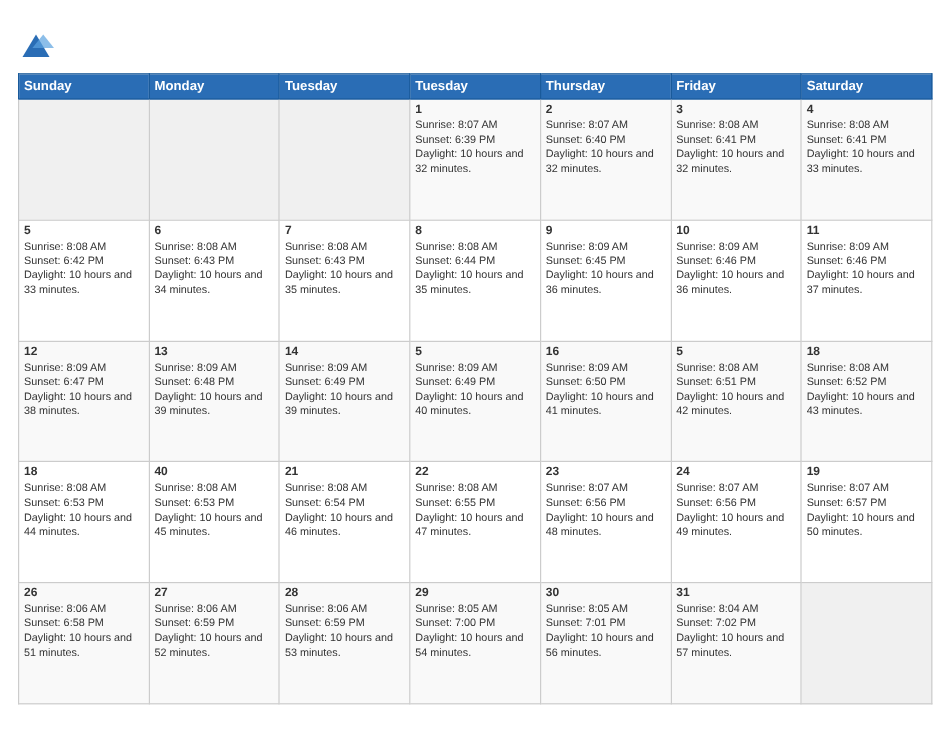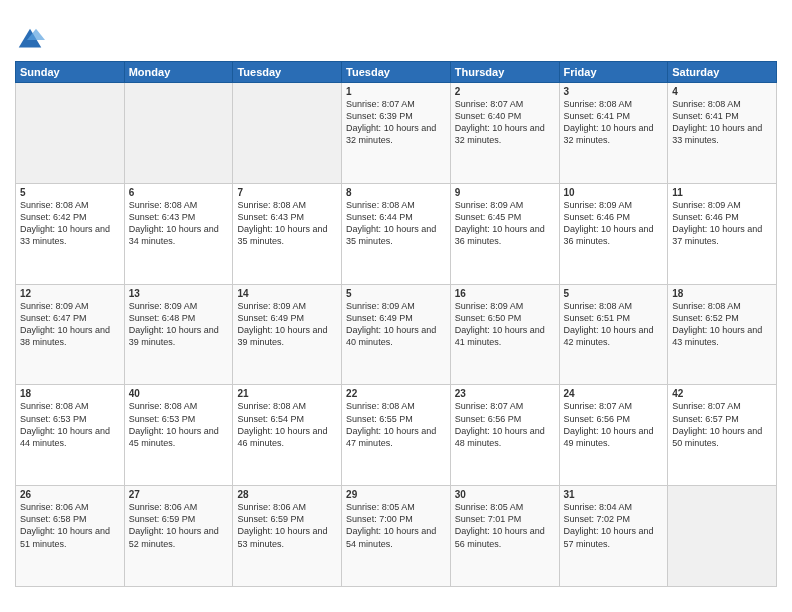--- a/index.html
+++ b/index.html
@@ -294,7 +294,7 @@
 Daylight: 10 hours and 49 minutes.</div>
           </td>
           <td>
-            <span class="day-num">42</span>
+            <span class="day-num">19</span>
             <div class="day-info" style="white-space: pre-line;">Sunrise: 8:07 AM
 Sunset: 6:57 PM
 Daylight: 10 hours and 50 minutes.</div>

